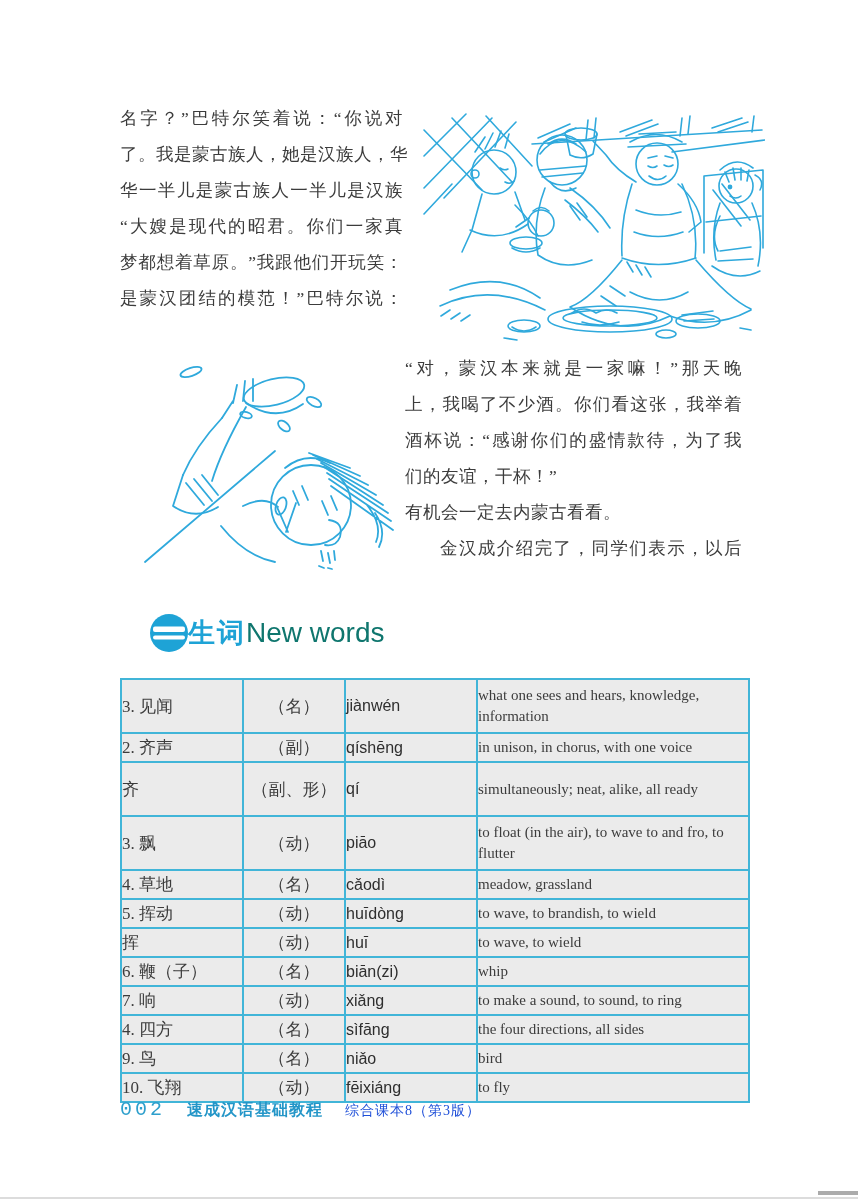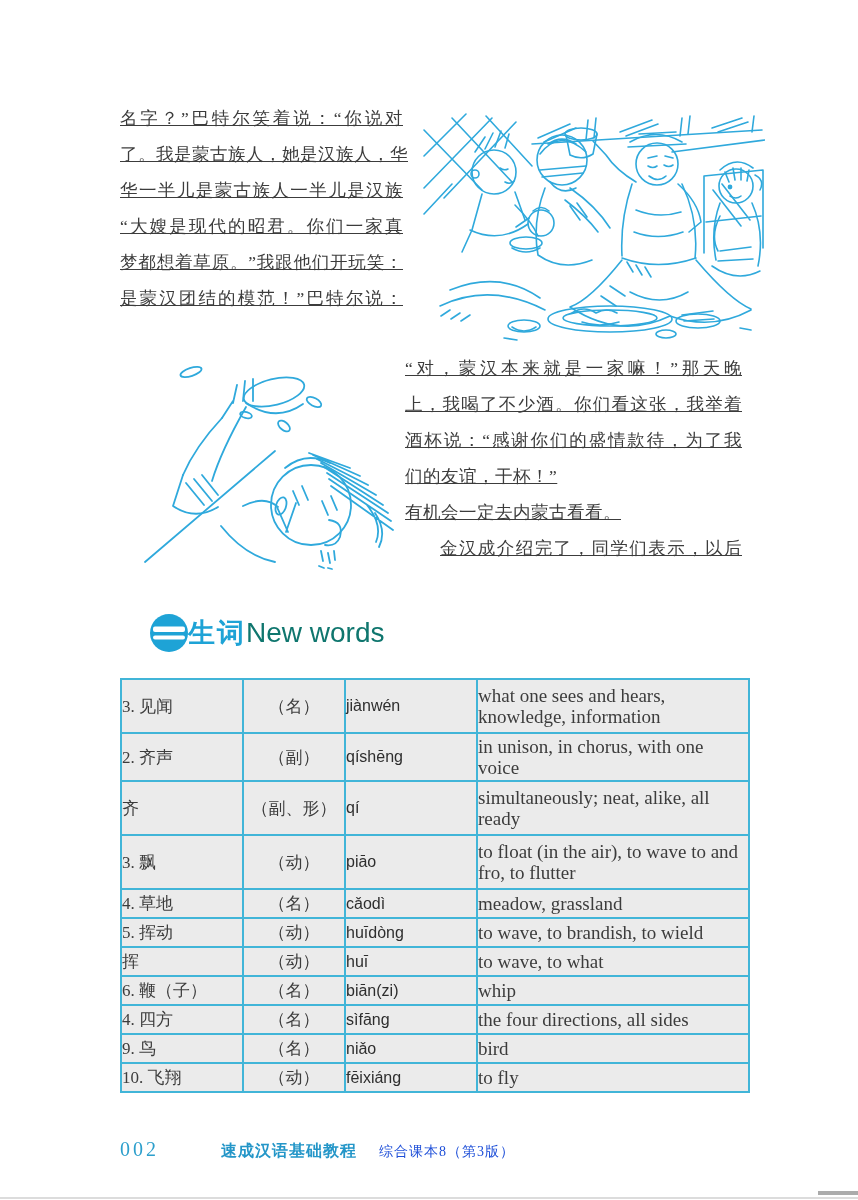--- a/index.html
+++ b/index.html
@@ -7,7 +7,7 @@
         font-family:"Liberation Serif","DejaVu Serif",serif;color:#3c3c3c;}
 
   
-  .textcol{position:absolute;font-size:17.5px;line-height:36px;color:#3c3c3c;text-decoration:underline;}
+  .textcol{position:absolute;font-size:17.5px;line-height:36px;color:#3c3c3c;}
   .textcol .line{text-align:justify;text-align-last:justify;white-space:nowrap;letter-spacing:.5px;}
   .textcol .line.no-just{text-align-last:left;white-space:normal;}
   .textcol .line.indent{text-indent:2em;}

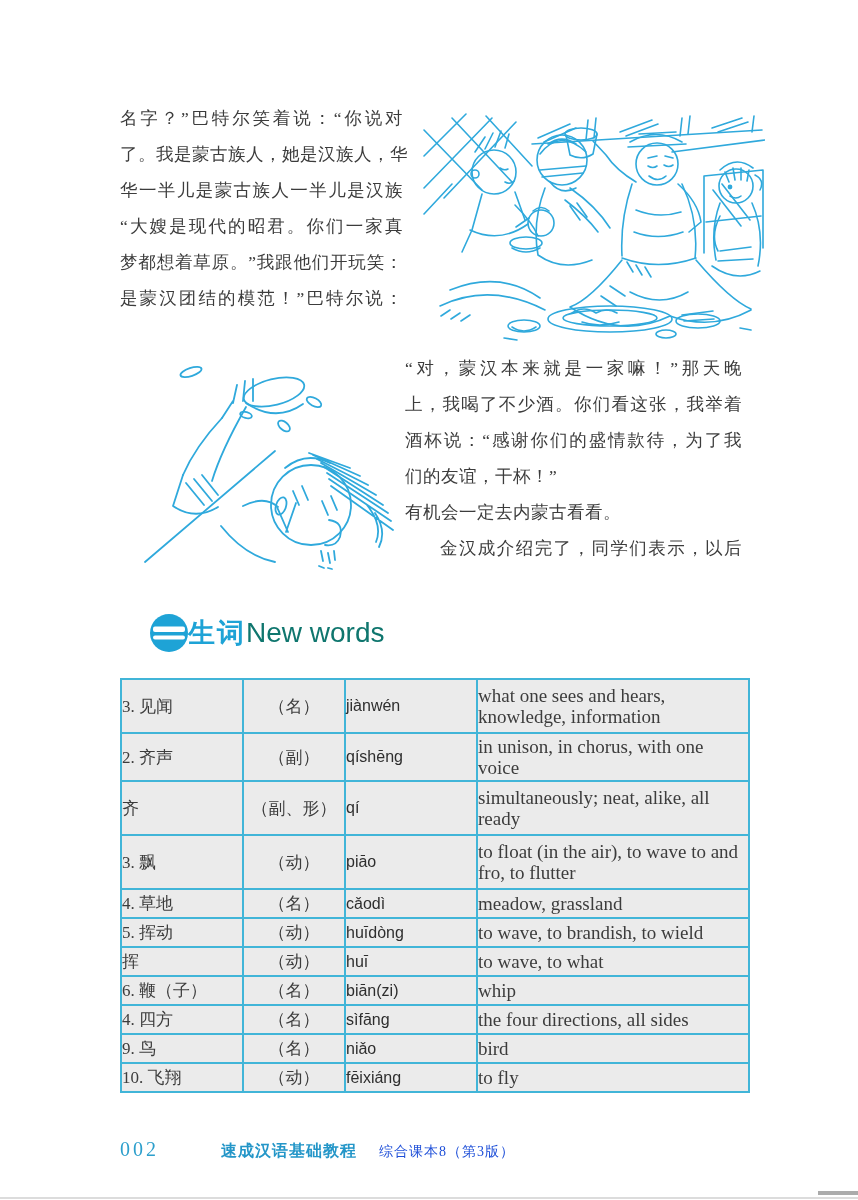--- a/index.html
+++ b/index.html
@@ -32,7 +32,7 @@
   td.c-word.sub{padding-left:28px;}
   td.c-pos{width:100px;font-size:17px;text-align:center;font-family:"Liberation Serif","DejaVu Serif",serif;}
   td.c-pinyin{width:130px;font-size:16px;padding-left:11px;font-family:"Liberation Sans","DejaVu Sans",sans-serif;color:#2e2e2e;}
-  td.c-meaning{width:270px;font-size:19px;line-height:21px;padding:3px 8px 3px 10px;font-family:"Liberation Serif","DejaVu Serif",serif;margin-top:44px;}
+  td.c-meaning{width:270px;font-size:15px;line-height:21px;padding:3px 8px 3px 10px;font-family:"Liberation Serif","DejaVu Serif",serif;margin-top:44px;}
 
   
   #footer{position:absolute;left:120px;top:1098px;display:flex;align-items:baseline;gap:22px;}

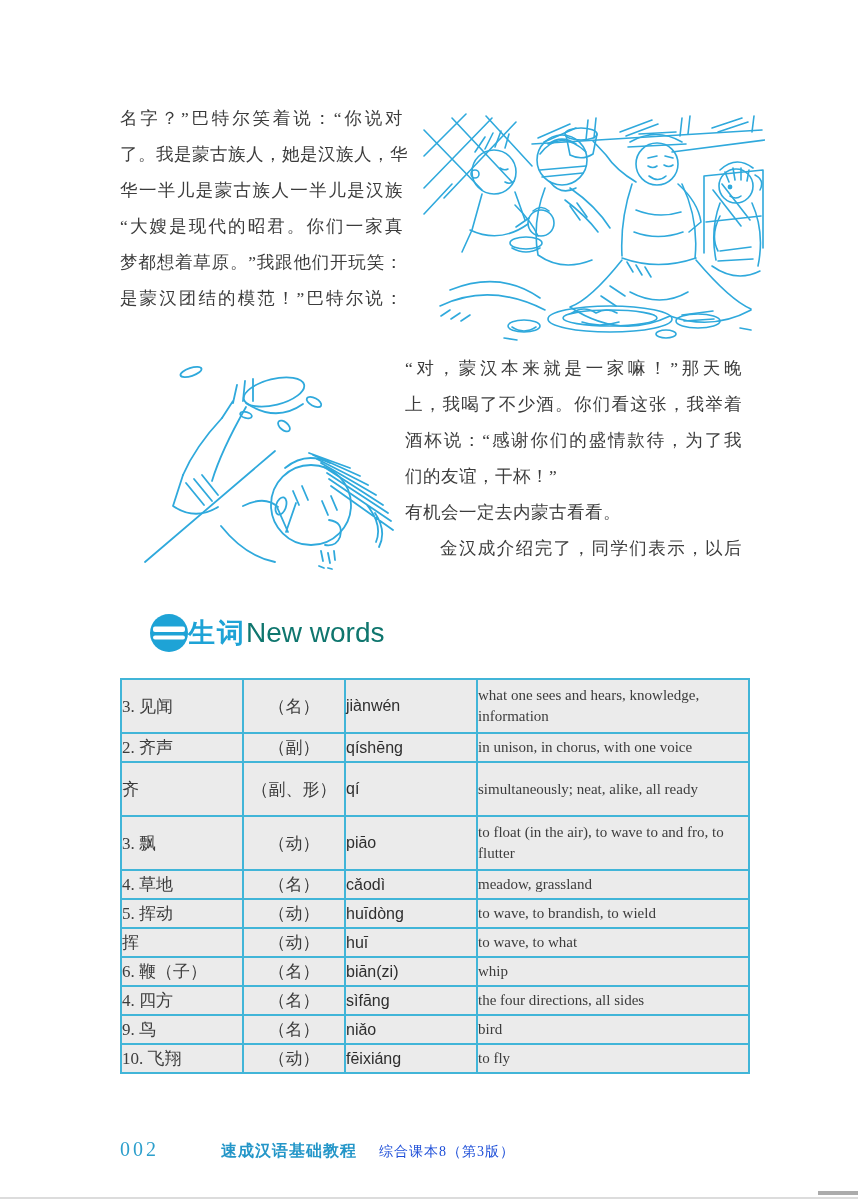--- a/index.html
+++ b/index.html
@@ -209,7 +209,7 @@
           <td class="c-word sub">挥</td>
           <td class="c-pos">（动）</td>
           <td class="c-pinyin">huī</td>
-          <td class="c-meaning">to wave, to what</td>
+          <td class="c-meaning">to wave, to wield</td>
         </tr>
         <tr class="short">
           <td class="c-word">6. 鞭（子）</td>

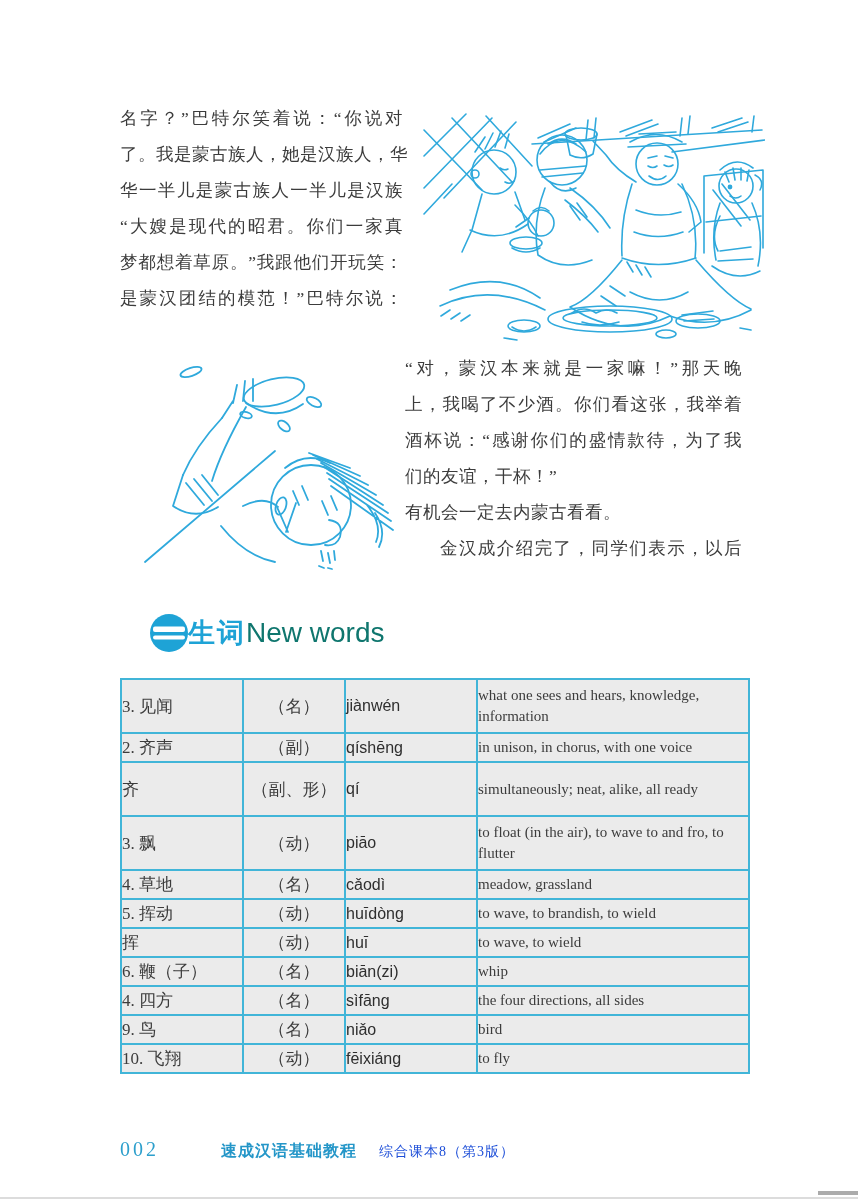--- a/index.html
+++ b/index.html
@@ -218,6 +218,12 @@
           <td class="c-meaning">whip</td>
         </tr>
         <tr class="short">
+          <td class="c-word">7. 响</td>
+          <td class="c-pos">（动）</td>
+          <td class="c-pinyin">xiǎng</td>
+          <td class="c-meaning">to make a sound, to sound, to ring</td>
+        </tr>
+        <tr class="short">
           <td class="c-word">4. 四方</td>
           <td class="c-pos">（名）</td>
           <td class="c-pinyin">sìfāng</td>

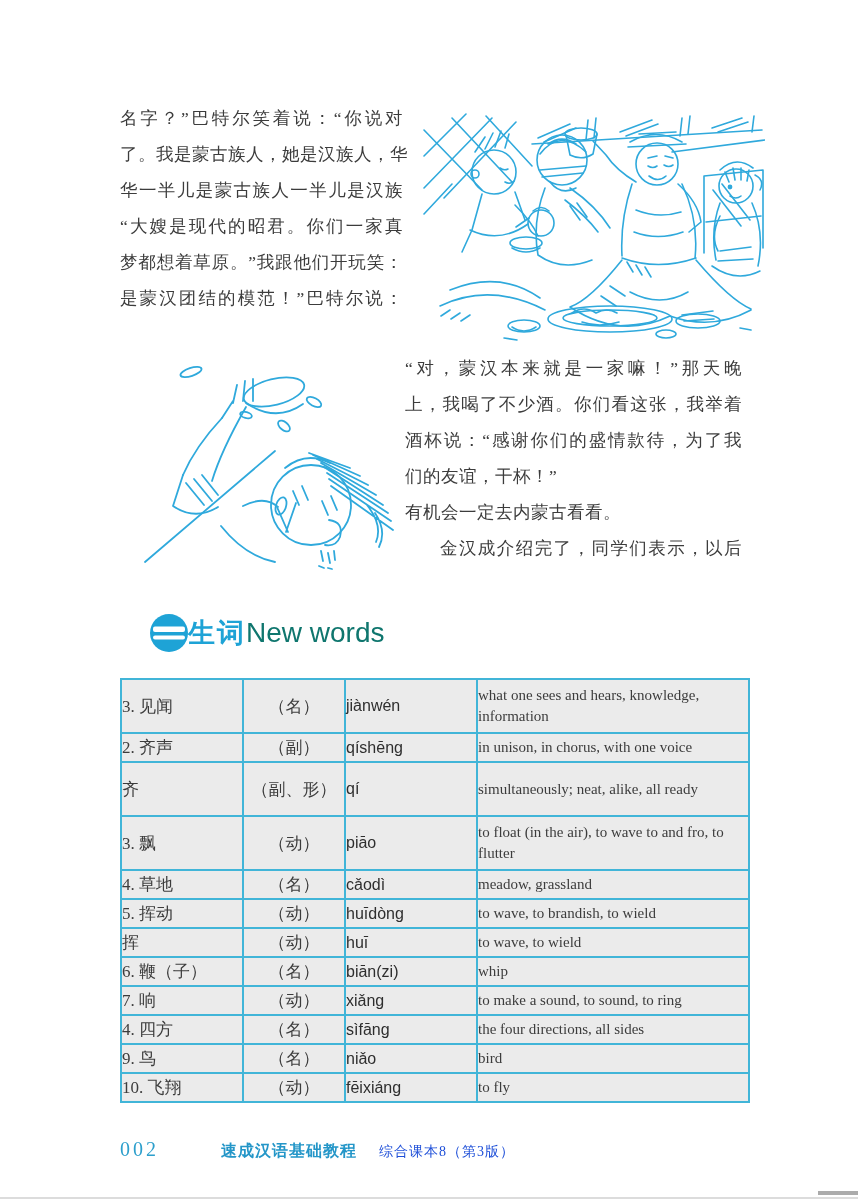--- a/index.html
+++ b/index.html
@@ -36,7 +36,7 @@
 
   
   #footer{position:absolute;left:120px;top:1098px;display:flex;align-items:baseline;gap:22px;}
-  #footer .pagenum{font-size:20px;color:#2d9fcc;letter-spacing:3px;font-family:Liberation Serif, serif;margin-top:40px;}
+  #footer .pagenum{font-size:20px;color:#2d9fcc;letter-spacing:3px;font-family:Liberation Mono, monospace;}
   #footer .booktitle{font-size:16px;font-weight:bold;color:#2496c8;letter-spacing:1px;margin-left:40px;}
   #footer .subtitle{font-size:14px;color:#1d4ed8;letter-spacing:1px;}
 

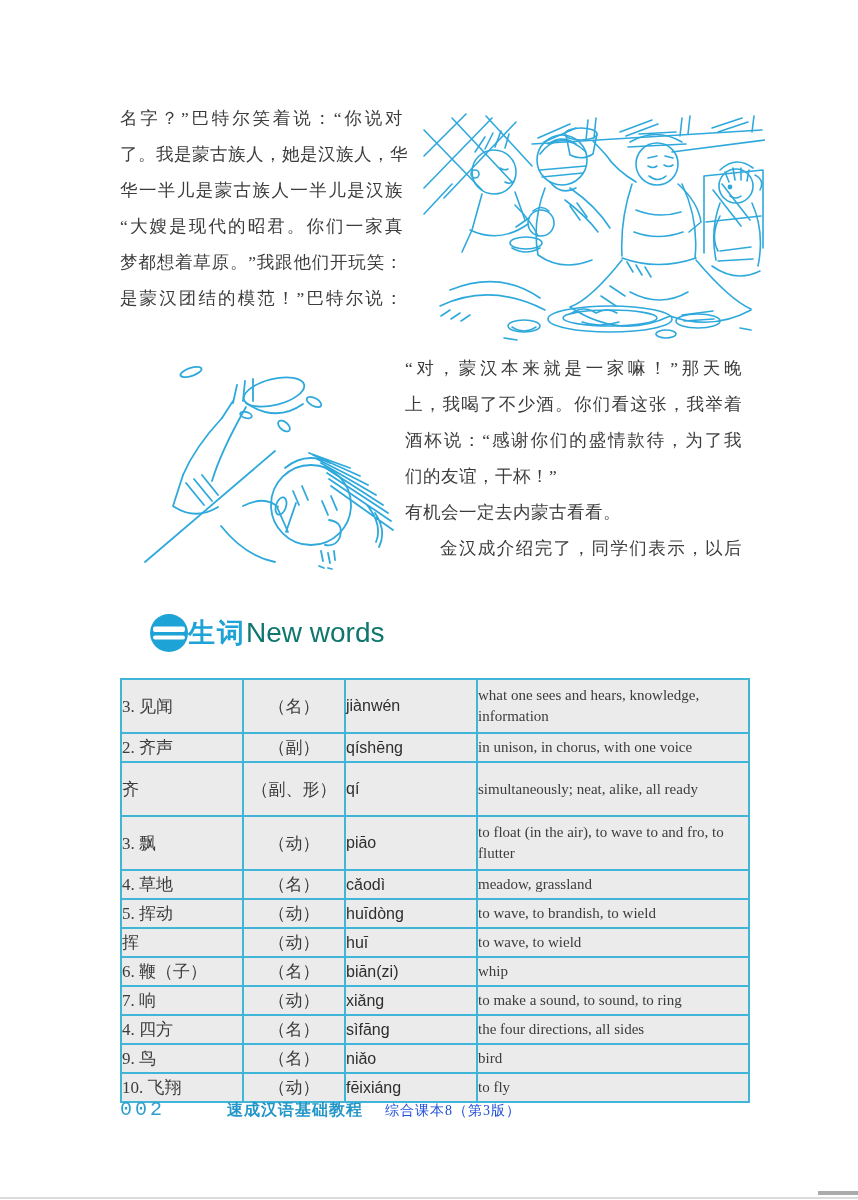--- a/index.html
+++ b/index.html
@@ -37,7 +37,7 @@
   
   #footer{position:absolute;left:120px;top:1098px;display:flex;align-items:baseline;gap:22px;}
   #footer .pagenum{font-size:20px;color:#2d9fcc;letter-spacing:3px;font-family:Liberation Mono, monospace;}
-  #footer .booktitle{font-size:16px;font-weight:bold;color:#2496c8;letter-spacing:1px;margin-left:40px;}
+  #footer .booktitle{font-size:16px;font-weight:bold;color:#2496c8;letter-spacing:1px;}
   #footer .subtitle{font-size:14px;color:#1d4ed8;letter-spacing:1px;}
 
   

